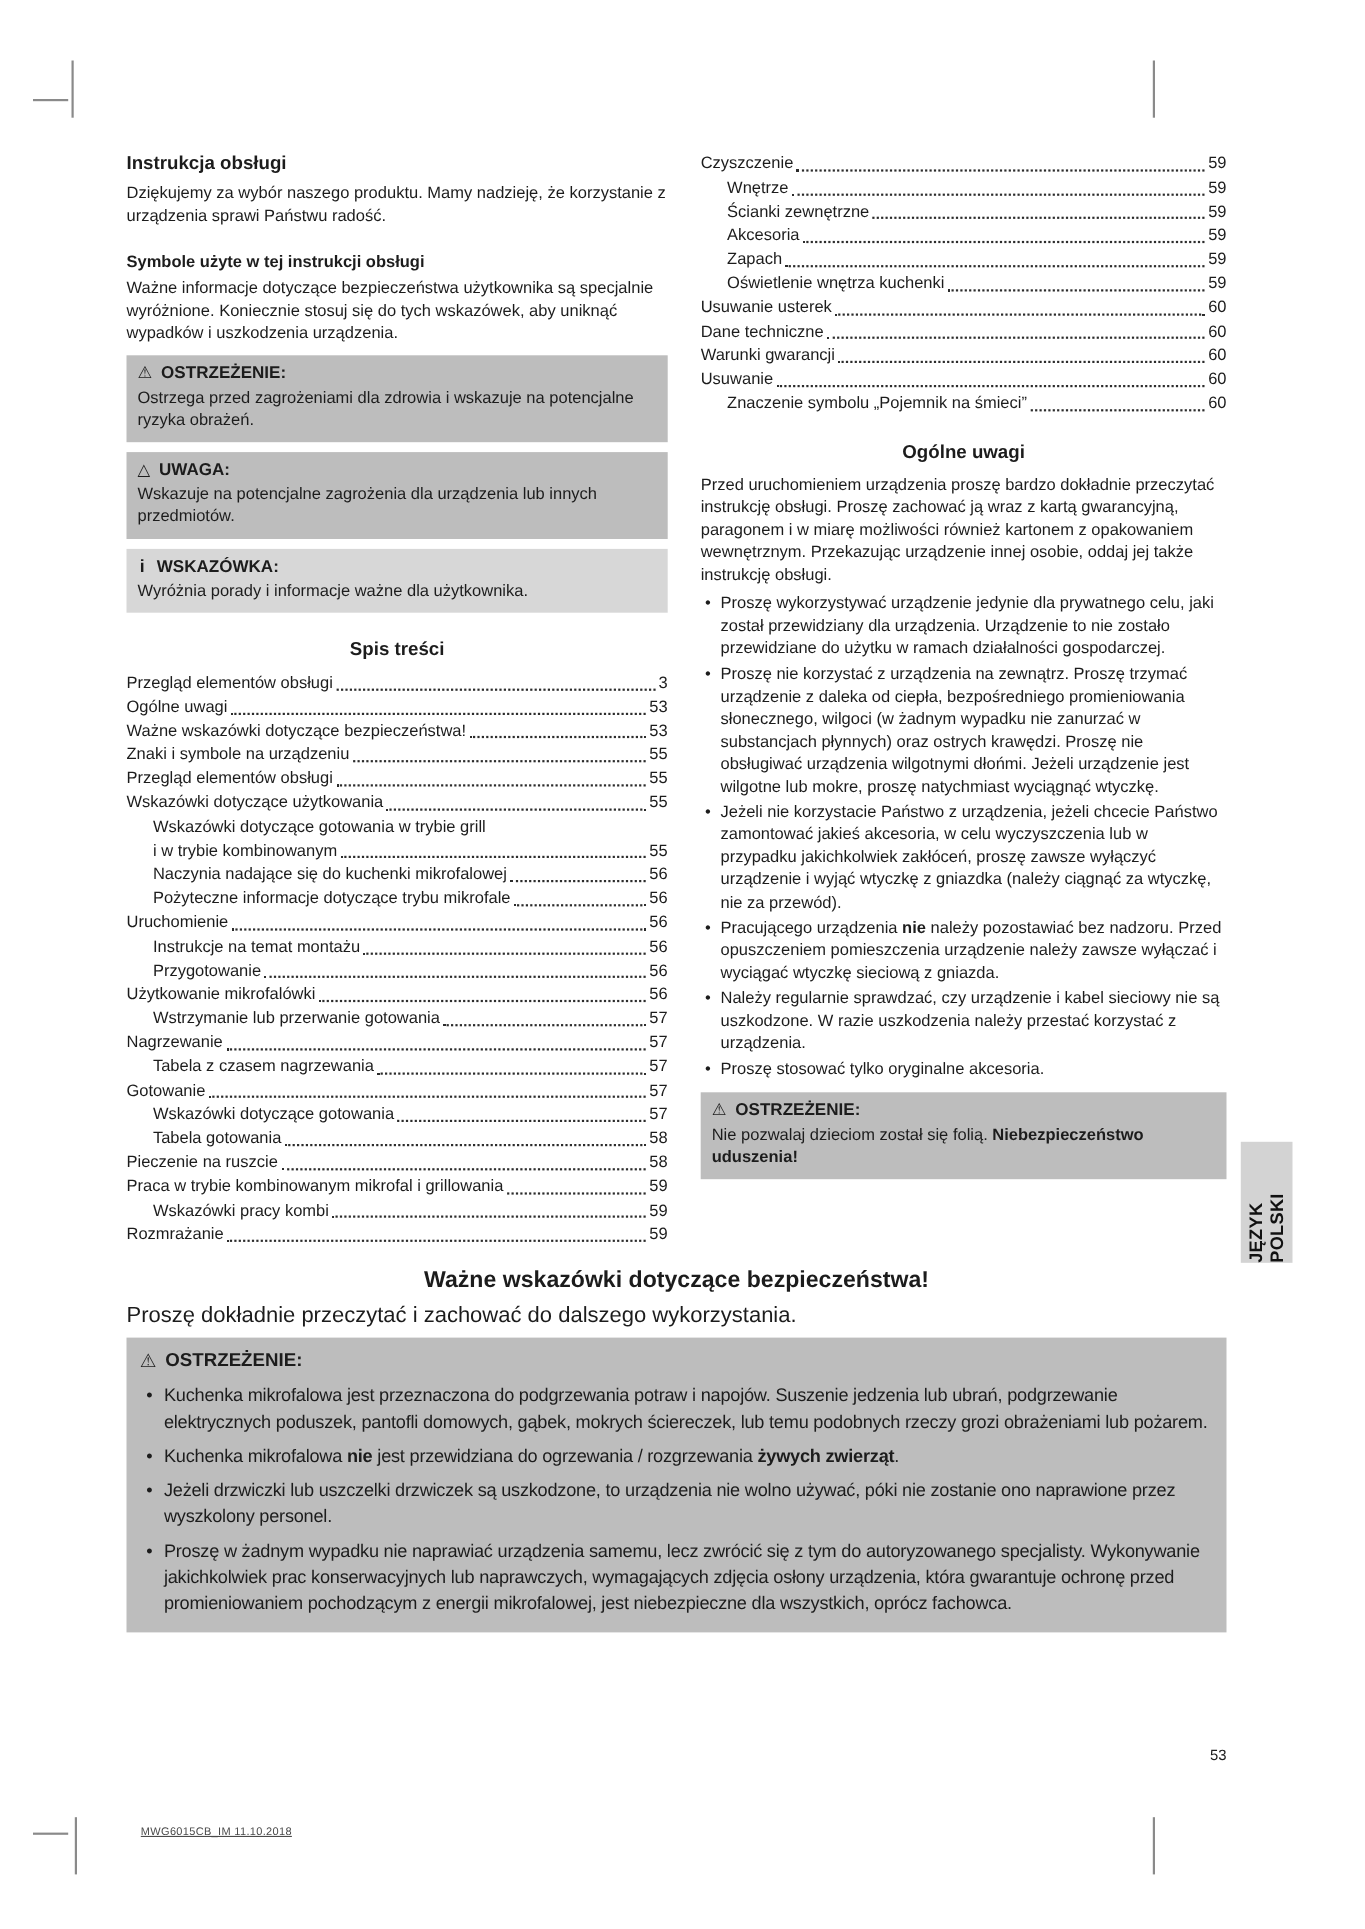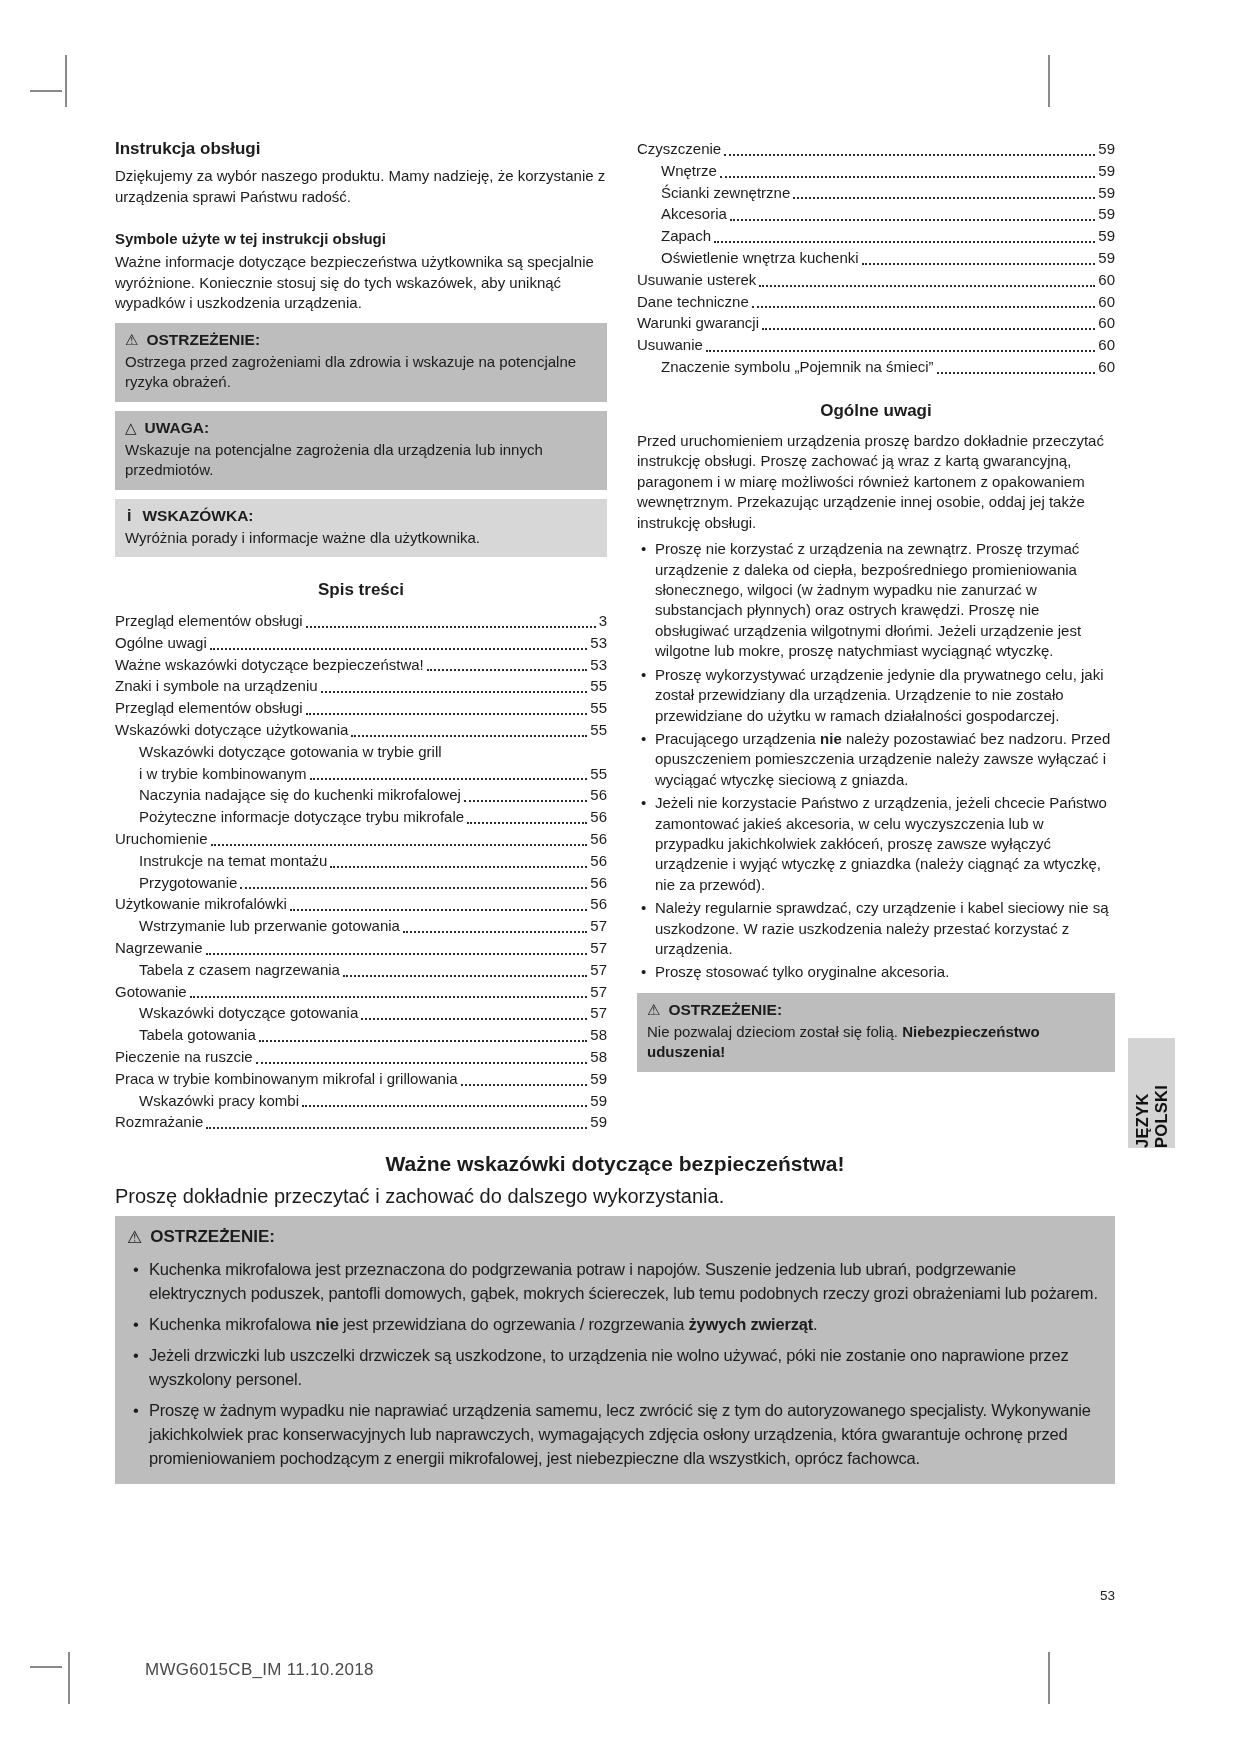--- a/index.html
+++ b/index.html
@@ -297,10 +297,10 @@
   <ul class="bullets">
 
   <li>
+        <span><span>Proszę wykorzystywać urządzenie jedynie dla prywatnego celu, jaki został przewidziany dla urządzenia. Urządzenie to nie zostało przewidziane do użytku w ramach działalności gospodarczej.</span></span>
+      </li>
+      <li>
         <span><span>Proszę nie korzystać z urządzenia na zewnątrz. Proszę trzymać urządzenie z daleka od ciepła, bezpośredniego promieniowania słonecznego, wilgoci (w żadnym wypadku nie zanurzać w substancjach płynnych) oraz ostrych krawędzi. Proszę nie obsługiwać urządzenia wilgotnymi dłońmi. Jeżeli urządzenie jest wilgotne lub mokre, proszę natychmiast wyciągnąć wtyczkę.</span></span>
-      </li>
-      <li>
-        <span><span>Proszę wykorzystywać urządzenie jedynie dla prywatnego celu, jaki został przewidziany dla urządzenia. Urządzenie to nie zostało przewidziane do użytku w ramach działalności gospodarczej.</span></span>
       </li>
       <li>
         <span><span>Pracującego urządzenia </span><b>nie</b><span> należy pozostawiać bez nadzoru. Przed opuszczeniem pomieszczenia urządzenie należy zawsze wyłączać i wyciągać wtyczkę sieciową z gniazda.</span></span>

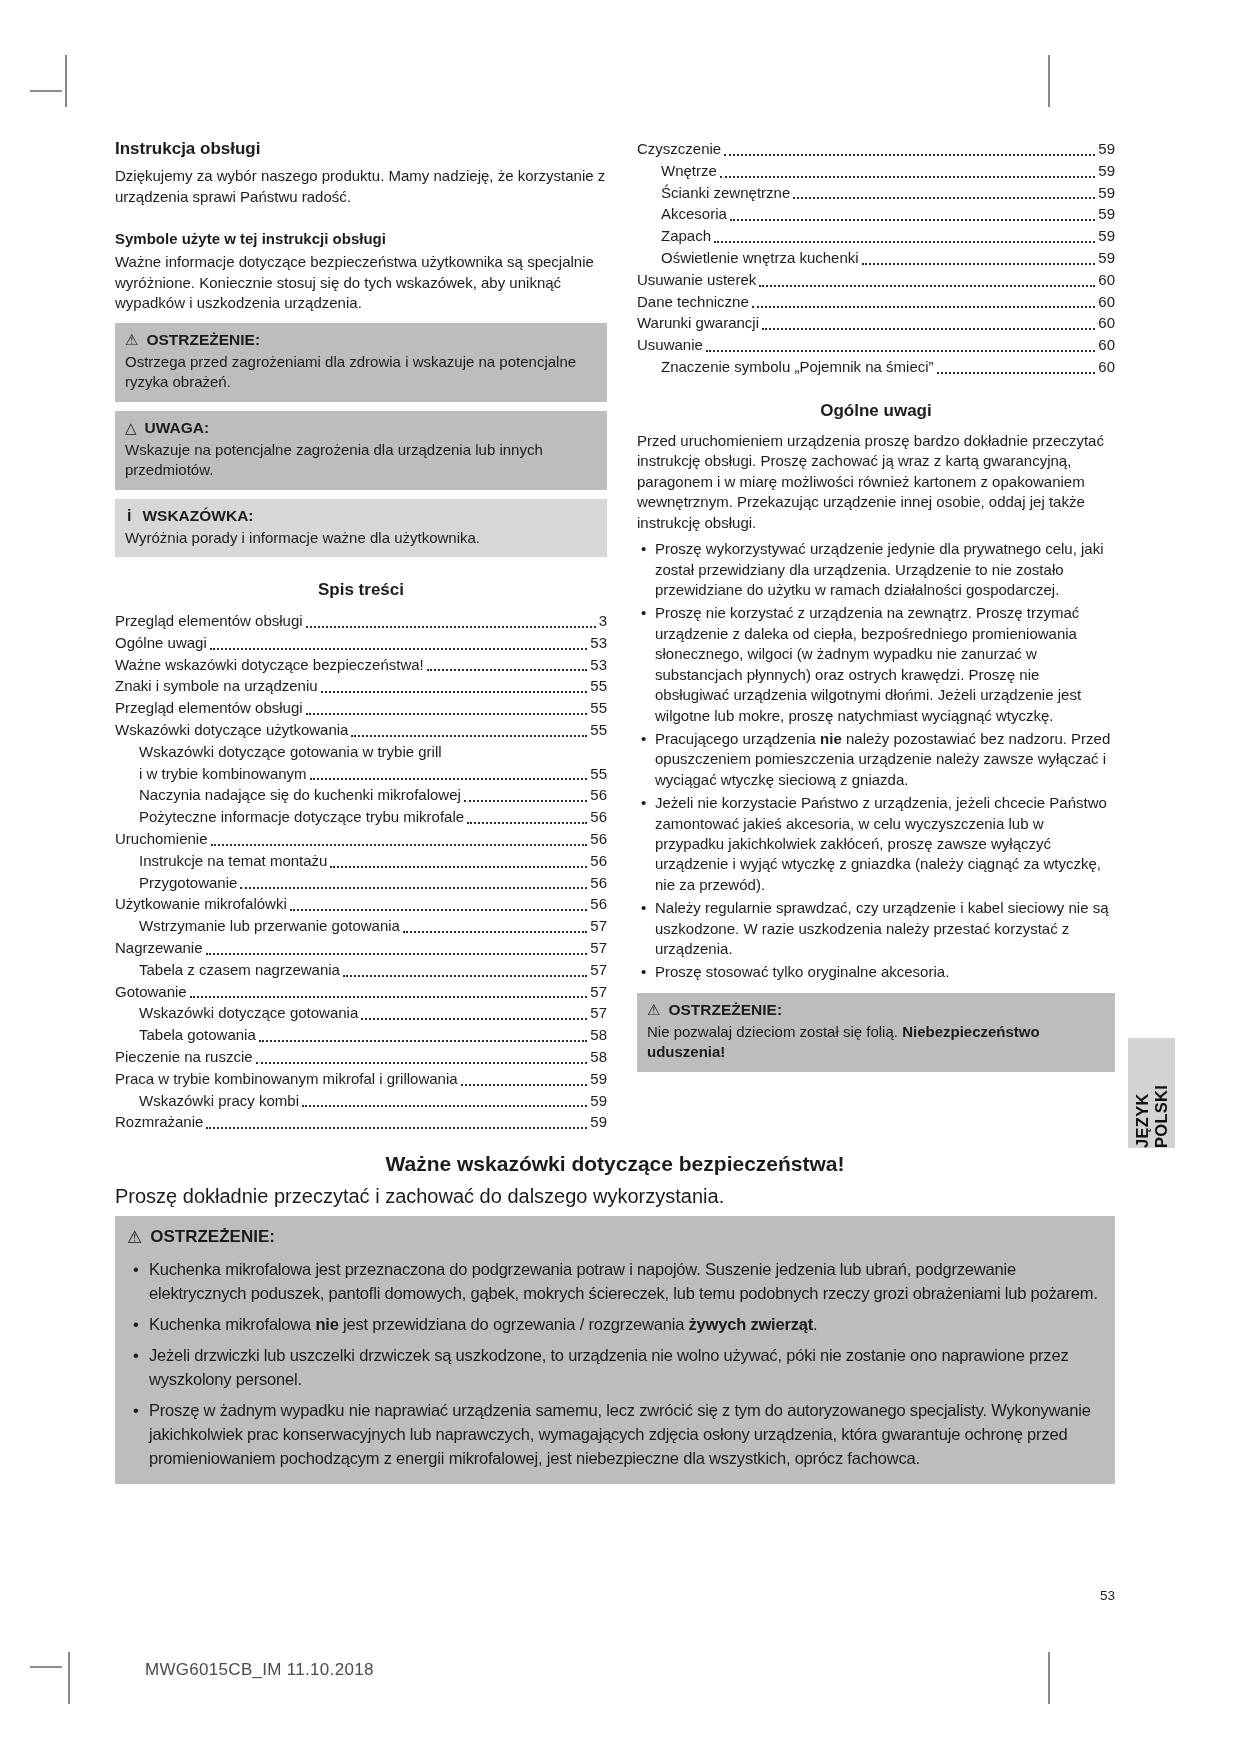--- a/index.html
+++ b/index.html
@@ -303,10 +303,10 @@
         <span><span>Proszę nie korzystać z urządzenia na zewnątrz. Proszę trzymać urządzenie z daleka od ciepła, bezpośredniego promieniowania słonecznego, wilgoci (w żadnym wypadku nie zanurzać w substancjach płynnych) oraz ostrych krawędzi. Proszę nie obsługiwać urządzenia wilgotnymi dłońmi. Jeżeli urządzenie jest wilgotne lub mokre, proszę natychmiast wyciągnąć wtyczkę.</span></span>
       </li>
       <li>
+        <span><span>Jeżeli nie korzystacie Państwo z urządzenia, jeżeli chcecie Państwo zamontować jakieś akcesoria, w celu wyczyszczenia lub w przypadku jakichkolwiek zakłóceń, proszę zawsze wyłączyć urządzenie i wyjąć wtyczkę z gniazdka (należy ciągnąć za wtyczkę, nie za przewód).</span></span>
+      </li>
+      <li>
         <span><span>Pracującego urządzenia </span><b>nie</b><span> należy pozostawiać bez nadzoru. Przed opuszczeniem pomieszczenia urządzenie należy zawsze wyłączać i wyciągać wtyczkę sieciową z gniazda.</span></span>
-      </li>
-      <li>
-        <span><span>Jeżeli nie korzystacie Państwo z urządzenia, jeżeli chcecie Państwo zamontować jakieś akcesoria, w celu wyczyszczenia lub w przypadku jakichkolwiek zakłóceń, proszę zawsze wyłączyć urządzenie i wyjąć wtyczkę z gniazdka (należy ciągnąć za wtyczkę, nie za przewód).</span></span>
       </li>
       <li>
         <span><span>Należy regularnie sprawdzać, czy urządzenie i kabel sieciowy nie są uszkodzone. W razie uszkodzenia należy przestać korzystać z urządzenia.</span></span>

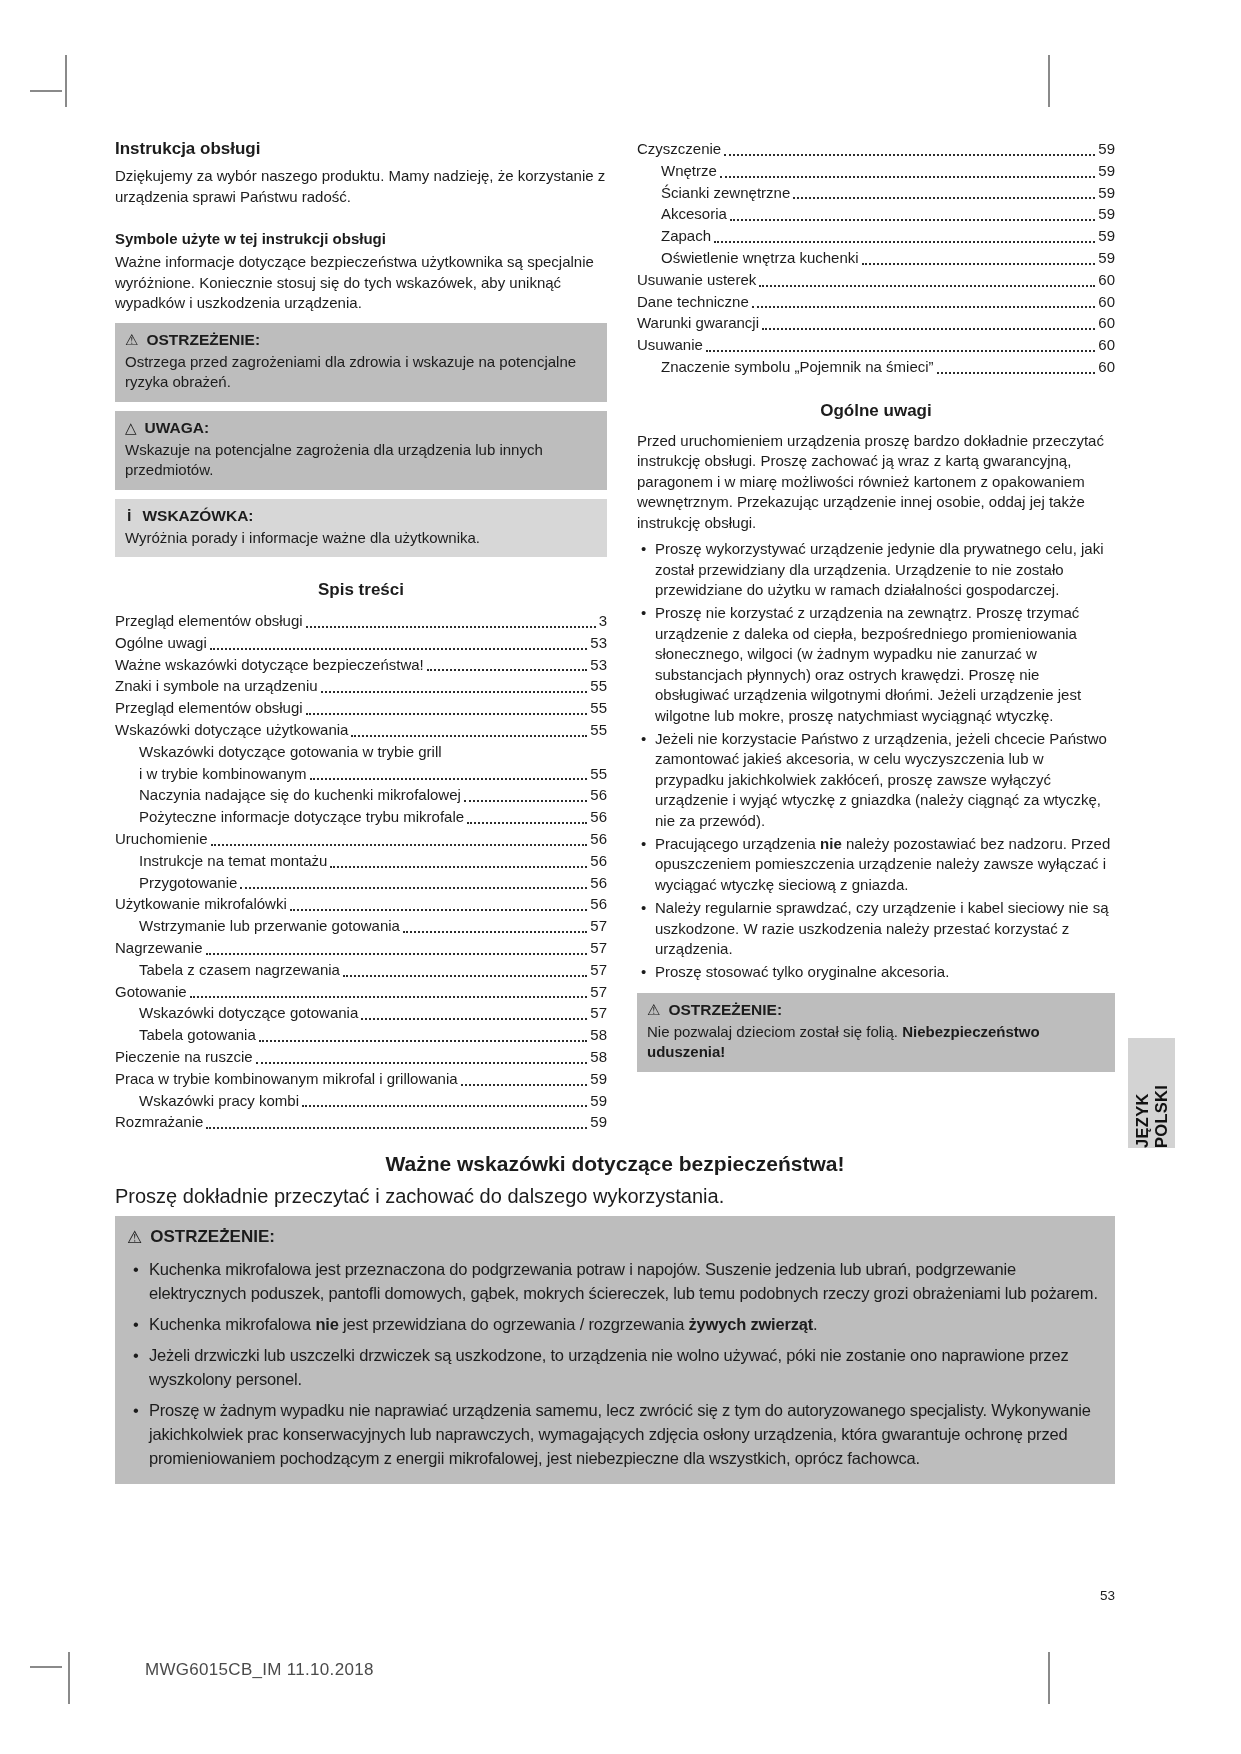--- a/index.html
+++ b/index.html
@@ -56,7 +56,7 @@
 
   
   .page-number{position:absolute;left:1035px;top:1588px;width:80px;text-align:right;font-size:13.5px;}
-  .footer-code{position:absolute;left:145px;top:1660px;font-size:17px;color:#4a4a4a;letter-spacing:0.3px;}
+  .footer-code{position:absolute;left:128px;top:1660px;font-size:10px;color:#4a4a4a;letter-spacing:0.3px;text-decoration:underline;}
 
   
   .crop{position:absolute;background:#8a8a8a;}

